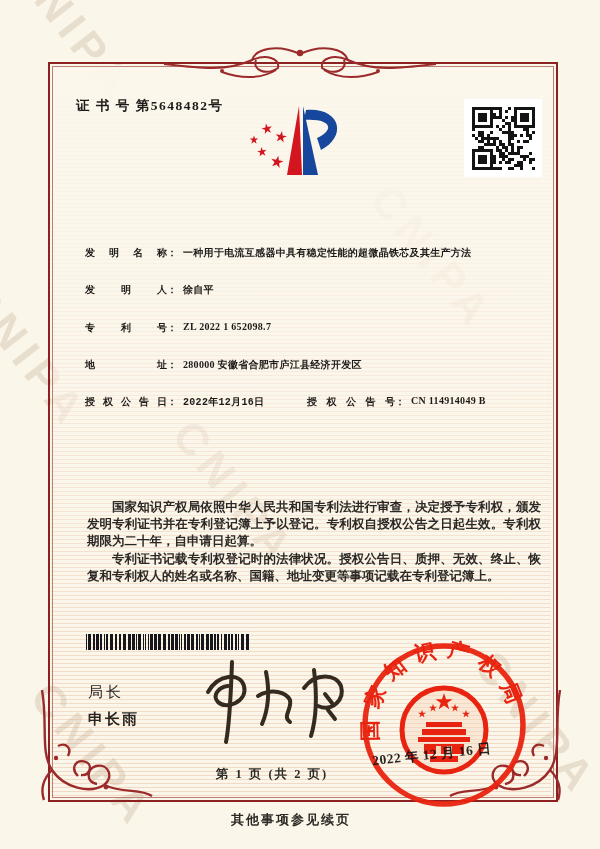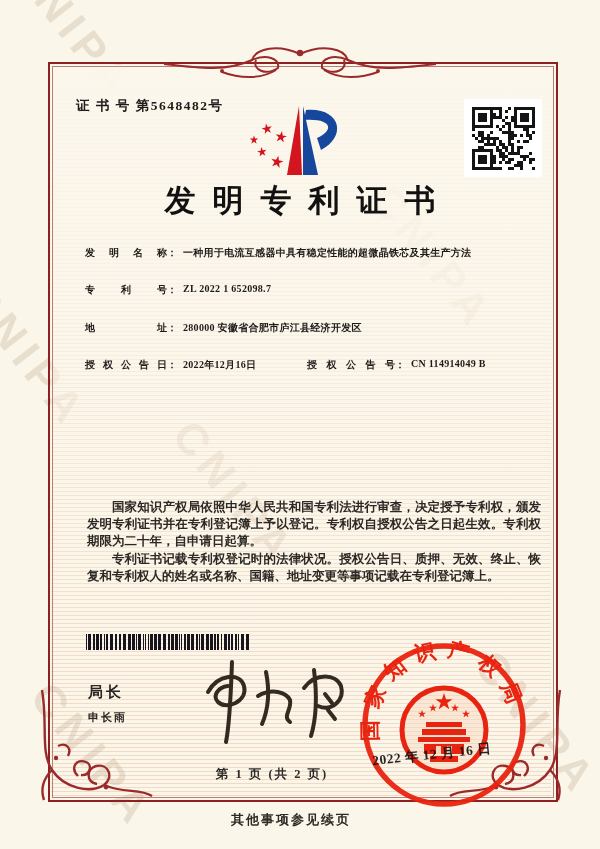--- a/index.html
+++ b/index.html
@@ -577,7 +577,6 @@
         </div>
       </div>
 
-    <div class="title">发明专利证书</div>
 
     <div class="fields">
       <div class="frow">

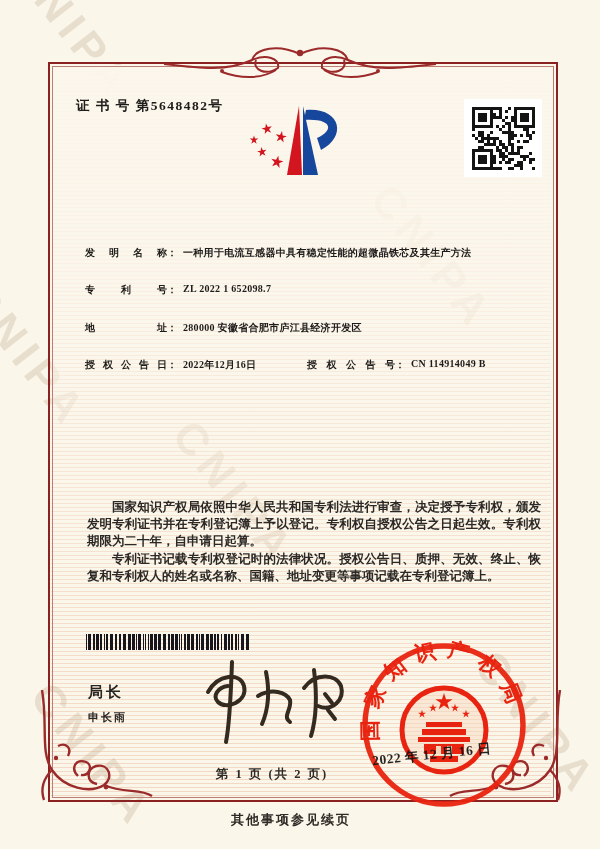--- a/index.html
+++ b/index.html
@@ -583,6 +583,9 @@
         <span class="flabel">发明名称</span><span class="fcolon">：</span><span class="fvalue">一种用于电流互感器中具有稳定性能的超微晶铁芯及其生产方法</span>
       </div>
       <div class="frow">
+        <span class="flabel">发明人</span><span class="fcolon">：</span><span class="fvalue">徐自平</span>
+      </div>
+      <div class="frow">
         <span class="flabel">专利号</span><span class="fcolon">：</span><span class="fvalue">ZL 2022 1 652098.7</span>
       </div>
       <div class="frow">

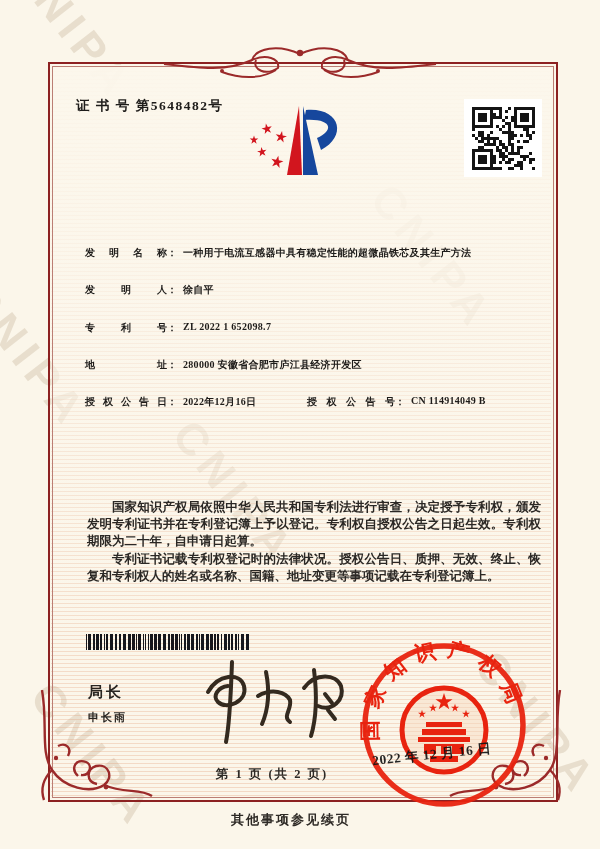--- a/index.html
+++ b/index.html
@@ -36,7 +36,7 @@
   .flabel.w2{width:88px;}
   .fcolon{display:inline-block;width:16px;vertical-align:top;}
   .fvalue{letter-spacing:0.3px;}
-  .fvalue.pair1{display:inline-block;width:124px;vertical-align:top;}
+  .fvalue.pair1{display:inline-block;width:124px;vertical-align:top;font-family:Liberation Mono, monospace;}
   .bodytext{position:absolute;left:85px;top:497px;width:458px;font-size:12.5px;line-height:16.8px;
       font-weight:600;color:#2b2825;text-align:justify;}
   .bodytext p{margin:2px;text-indent:2em;}

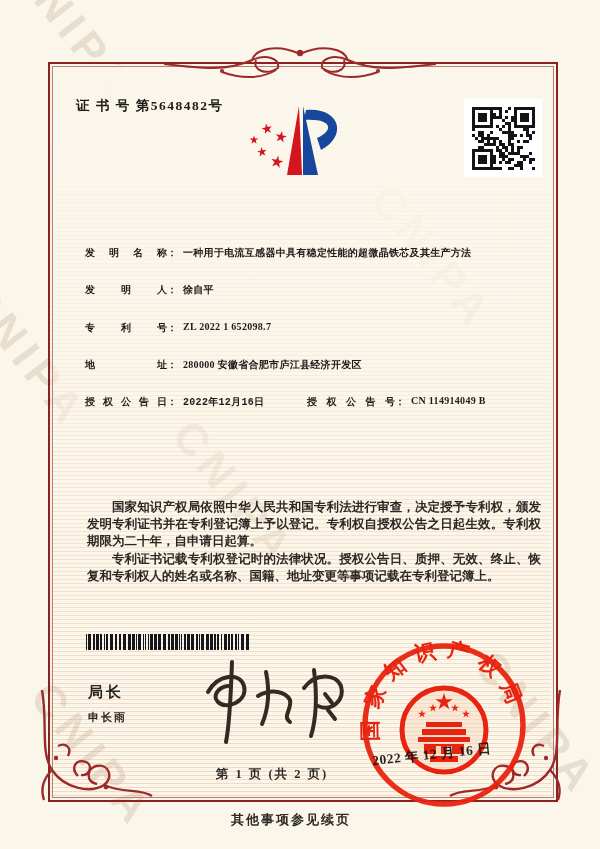--- a/index.html
+++ b/index.html
@@ -42,7 +42,7 @@
   .bodytext p{margin:2px;text-indent:2em;}
   .barcode{position:absolute;left:86px;top:634px;height:16px;display:flex;align-items:stretch;}
   .barcode i{background:#16161c;display:block;}
-  .signer-title{position:absolute;left:88px;top:683px;font-size:15px;font-weight:700;letter-spacing:3px;
+  .signer-title{position:absolute;left:88px;top:683px;font-size:15px;font-weight:400;letter-spacing:3px;
       font-family:"Liberation Sans","DejaVu Sans",sans-serif;color:#2a2622;text-align:right;}
   .signer-name{position:absolute;left:88px;top:710px;font-size:11px;font-weight:700;letter-spacing:2px;
       font-family:"Liberation Sans","DejaVu Sans",sans-serif;color:#2a2622;}

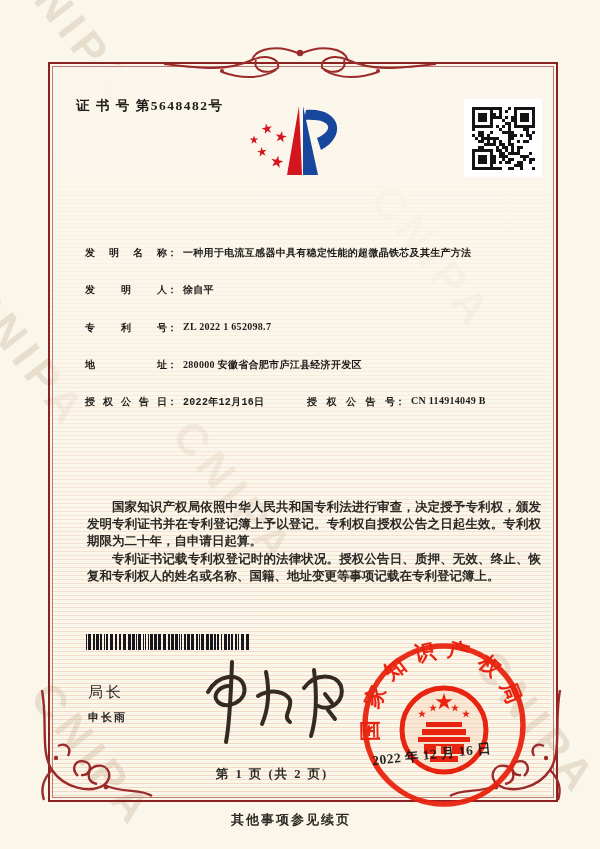--- a/index.html
+++ b/index.html
@@ -44,7 +44,7 @@
   .barcode i{background:#16161c;display:block;}
   .signer-title{position:absolute;left:88px;top:683px;font-size:15px;font-weight:400;letter-spacing:3px;
       font-family:"Liberation Sans","DejaVu Sans",sans-serif;color:#2a2622;text-align:right;}
-  .signer-name{position:absolute;left:88px;top:710px;font-size:11px;font-weight:700;letter-spacing:2px;
+  .signer-name{position:absolute;left:88px;top:710px;font-size:15px;font-weight:700;letter-spacing:2px;
       font-family:"Liberation Sans","DejaVu Sans",sans-serif;color:#2a2622;}
   .signature{position:absolute;left:178px;top:650px;}
   .seal{position:absolute;left:356px;top:640px;z-index:7;}

